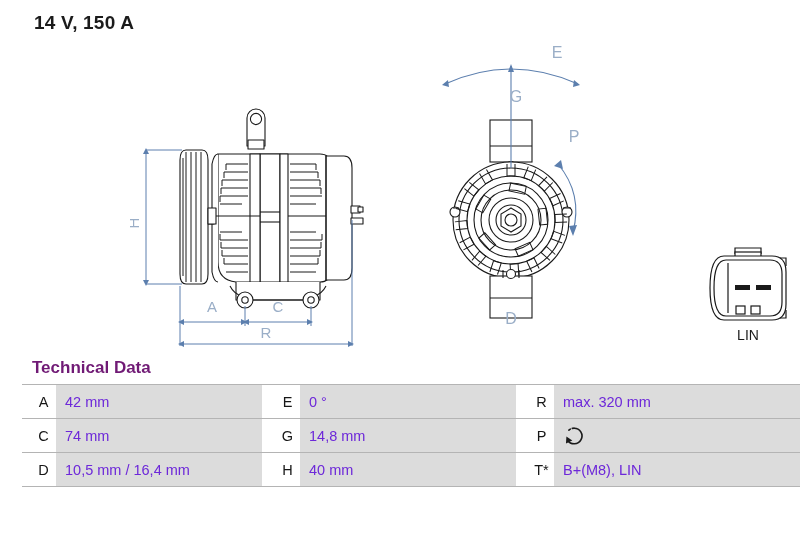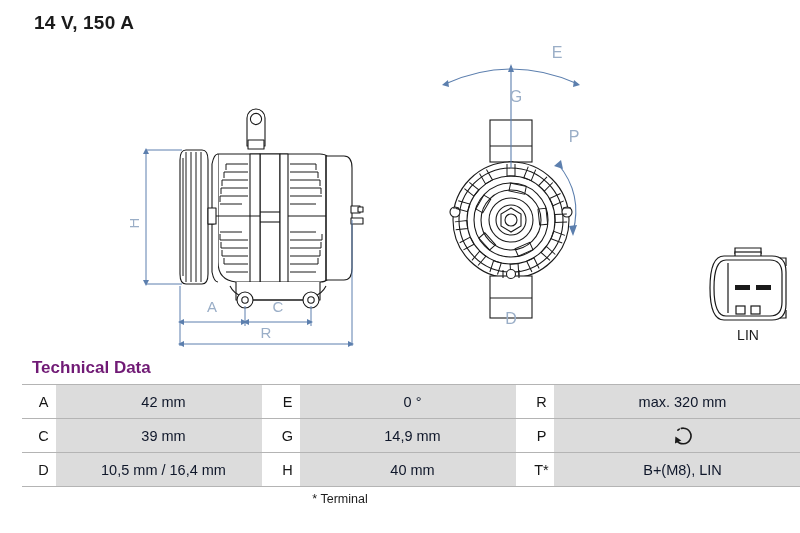--- a/index.html
+++ b/index.html
@@ -76,8 +76,7 @@
   }
   td.v {
     background: #dcdcdc;
-    color: #0f172a;
-    text-align: center;
+    color: #6d28d9;
   }
   td.gap { background: #ffffff; border: none; padding: 0; }
 

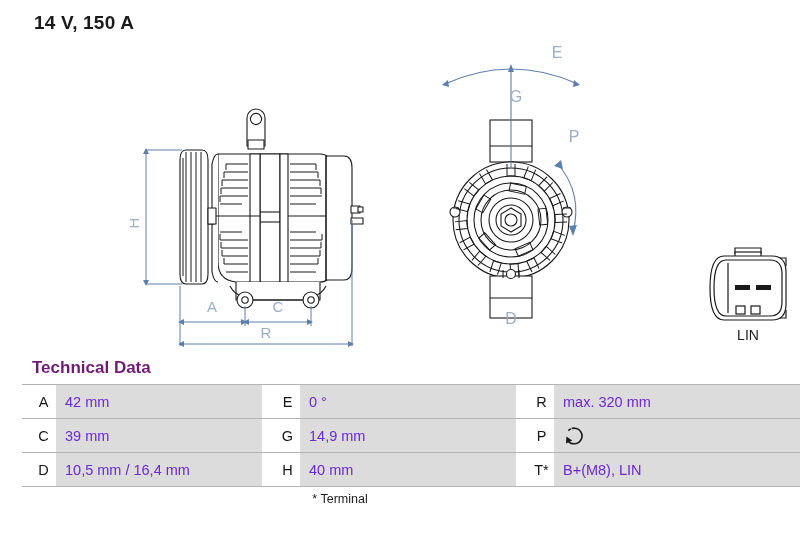--- a/index.html
+++ b/index.html
@@ -410,7 +410,7 @@
 
         <tr>
           <td class="k">C</td>
-          <td class="v">39 mm</td>
+          <td class="v">74 mm</td>
           <td class="gap"></td>
           <td class="k">G</td>
           <td class="v">14,9 mm</td>

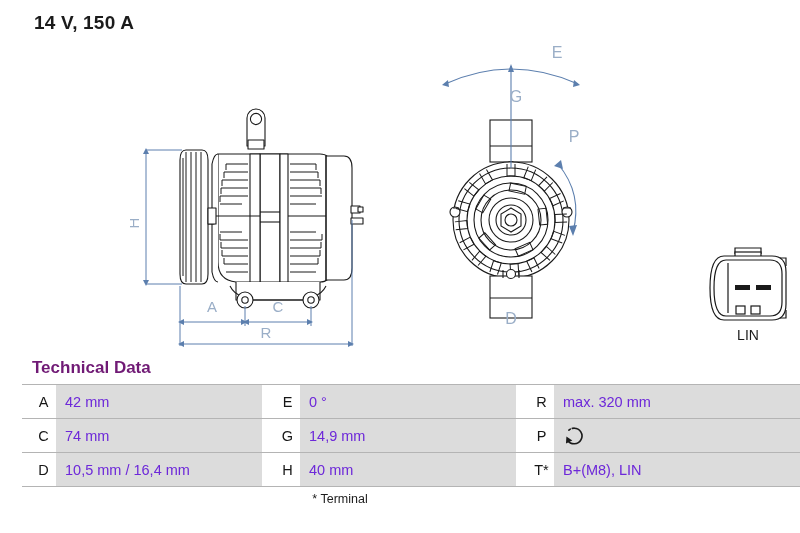--- a/index.html
+++ b/index.html
@@ -413,7 +413,7 @@
           <td class="v">74 mm</td>
           <td class="gap"></td>
           <td class="k">G</td>
-          <td class="v">14,9 mm</td>
+          <td class="v">14,8 mm</td>
           <td class="gap"></td>
           <td class="k">P</td>
           <td class="v rot-cell">

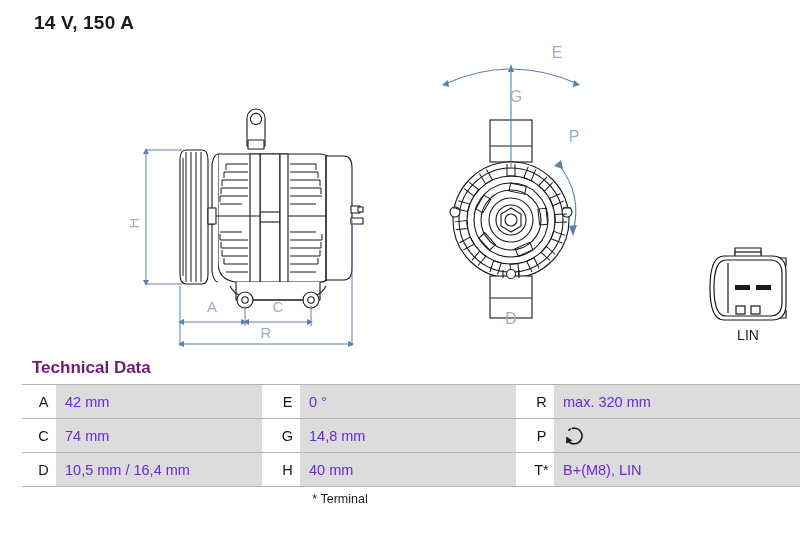--- a/index.html
+++ b/index.html
@@ -438,9 +438,6 @@
       </tbody>
     </table>
 
-    <div id="footnote">
-      <span>* Terminal</span>
-    </div>
   </div>
 </div>
 

